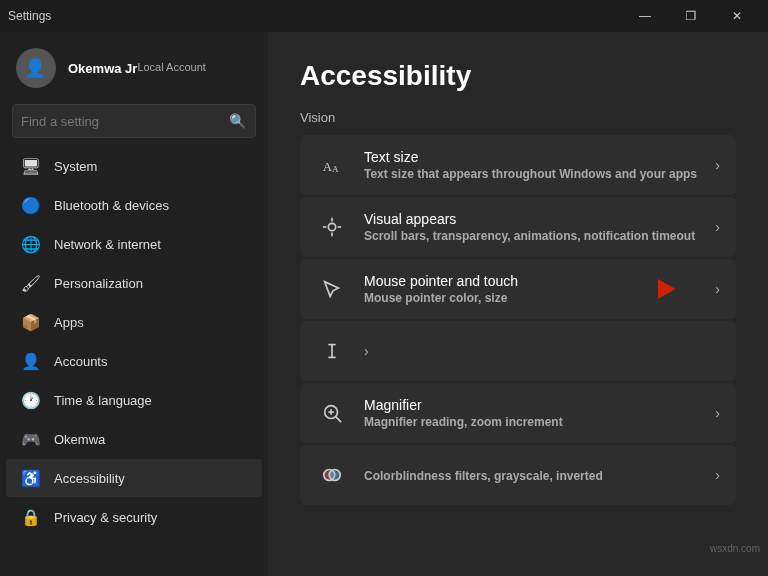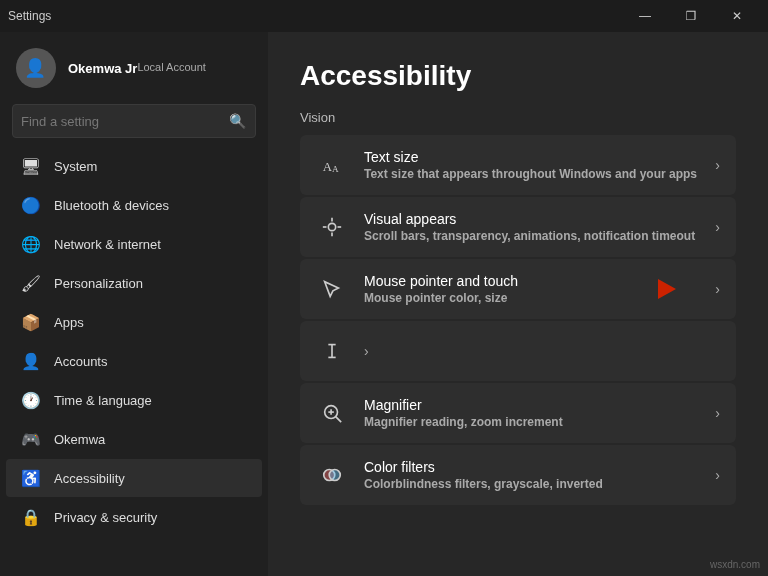--- a/index.html
+++ b/index.html
@@ -369,7 +369,6 @@
             </svg>
           </div>
       <div class="settings-item-text">
-        <div class="settings-item-title">Color filters</div>
         <div class="settings-item-sub">Colorblindness filters, grayscale, inverted</div>
       </div>
 

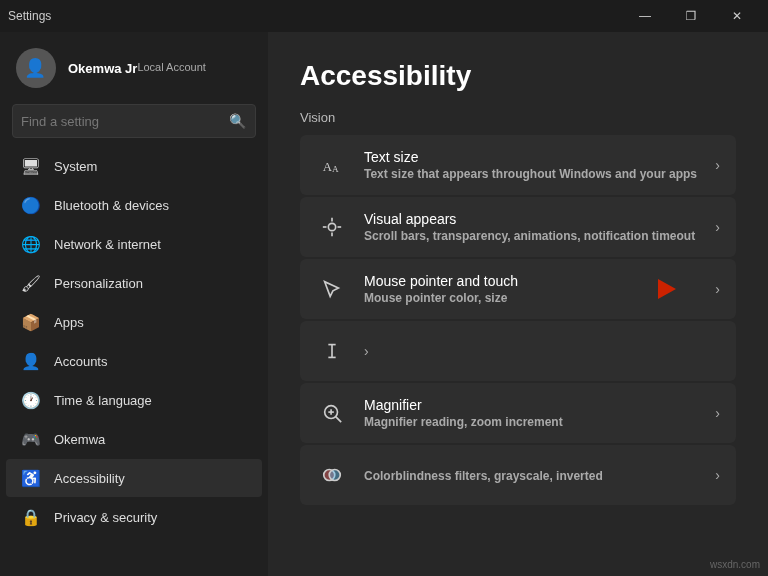--- a/index.html
+++ b/index.html
@@ -207,7 +207,7 @@
     }
     .watermark {
       position: fixed;
-      bottom: 6px;
+      bottom: 22px;
       right: 8px;
       font-size: 10px;
       color: #666;

